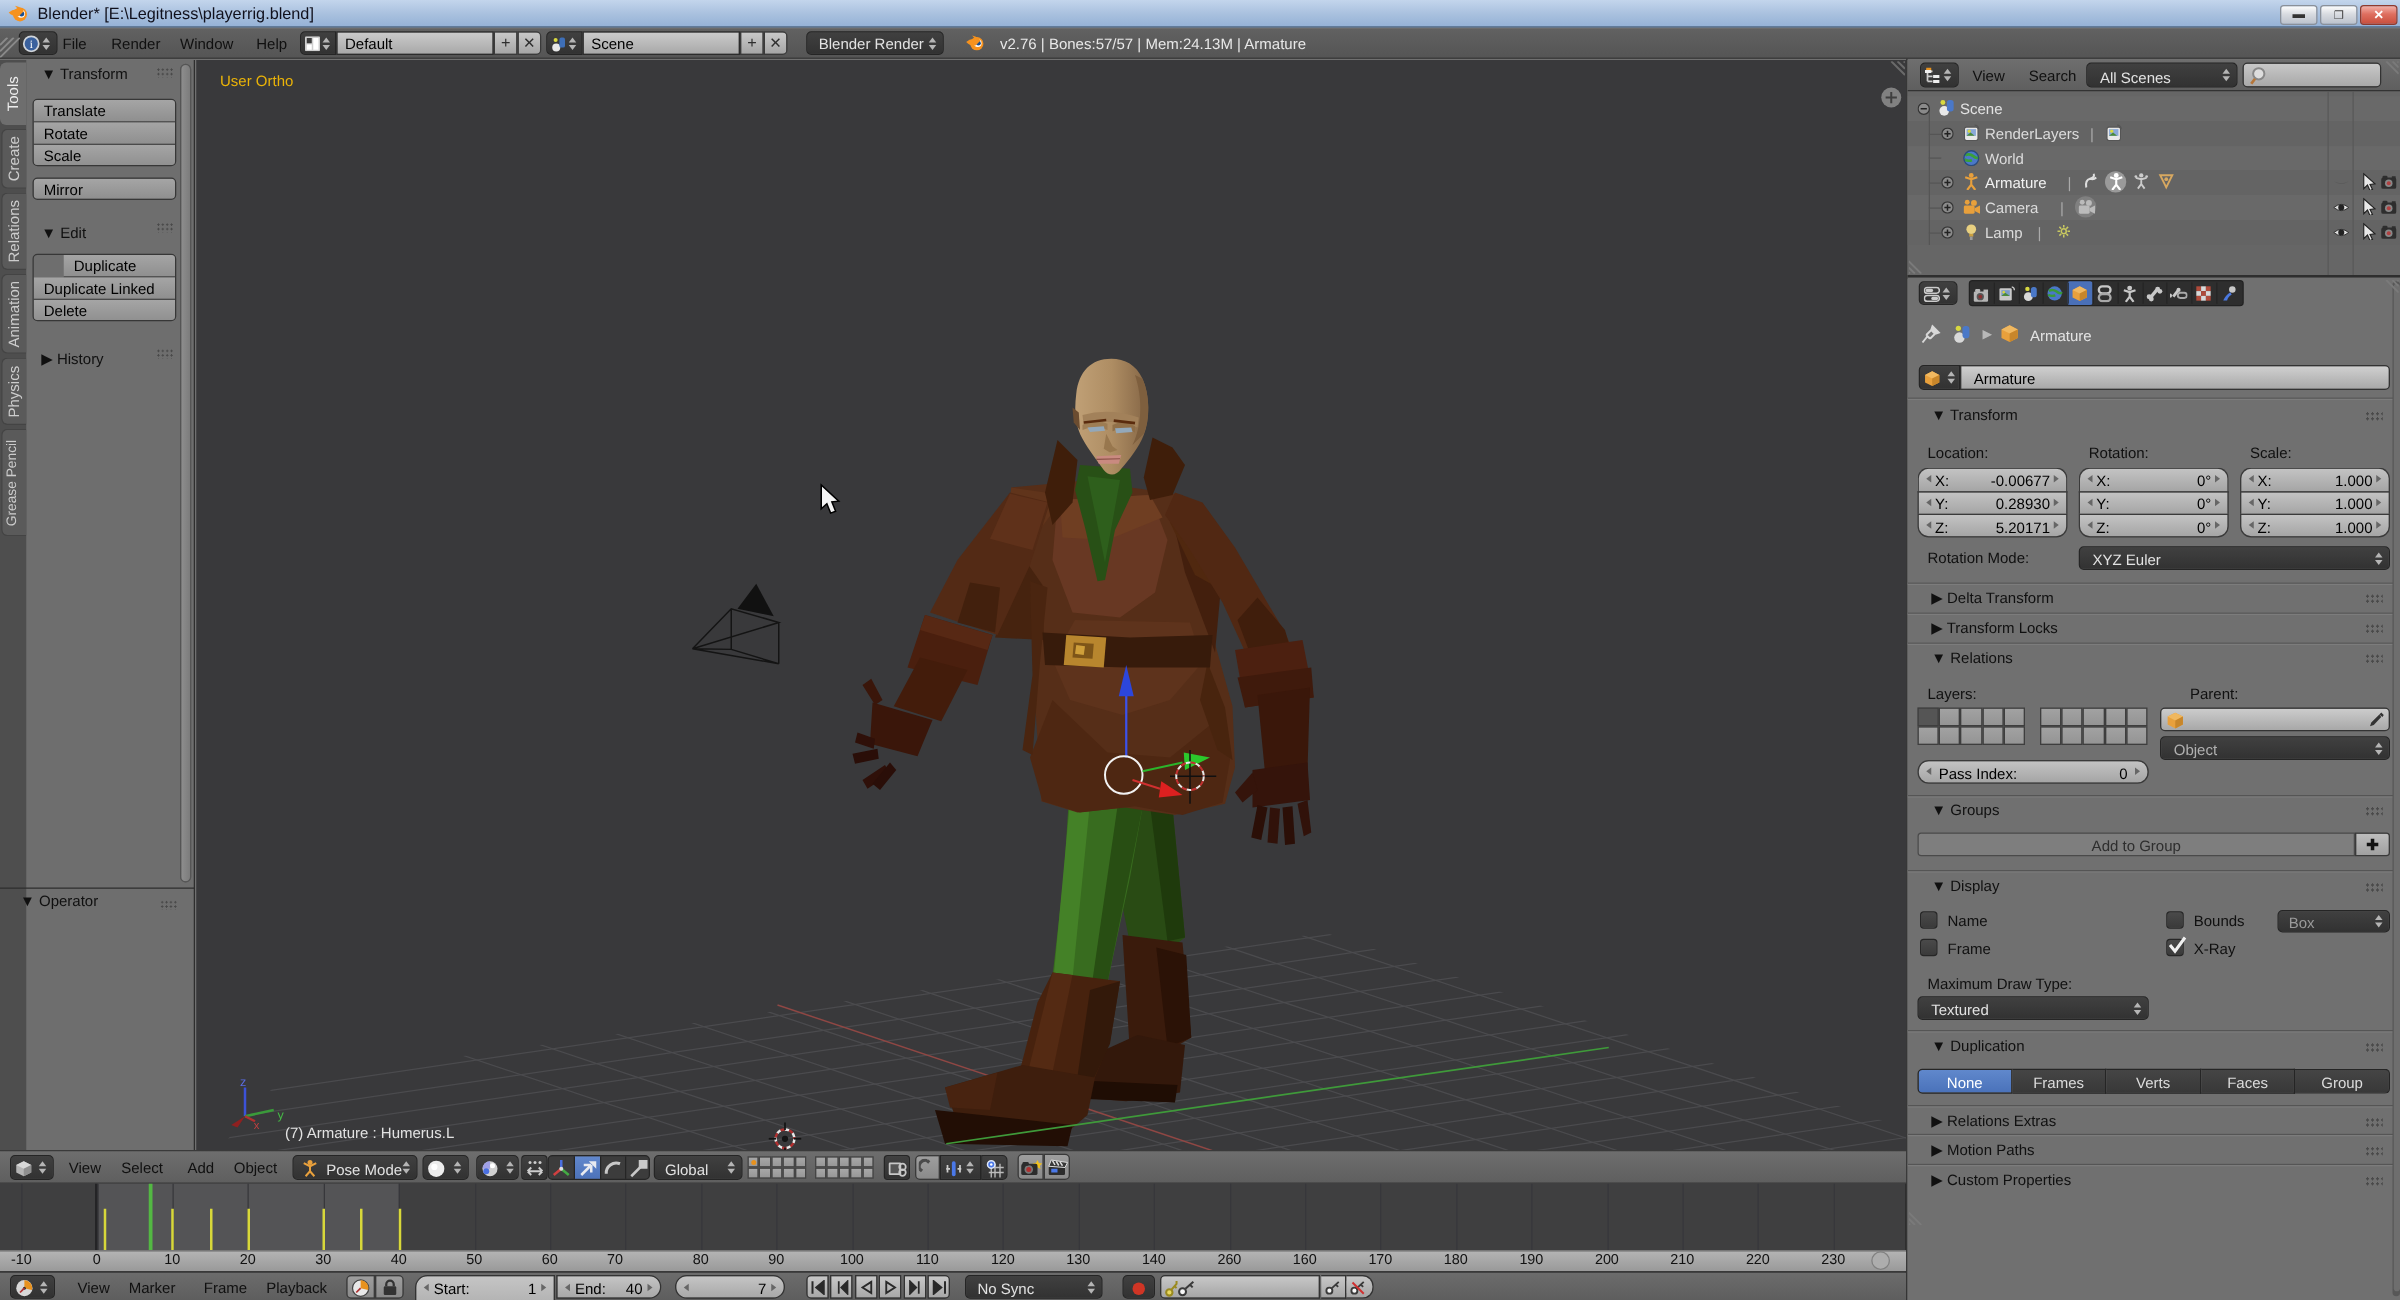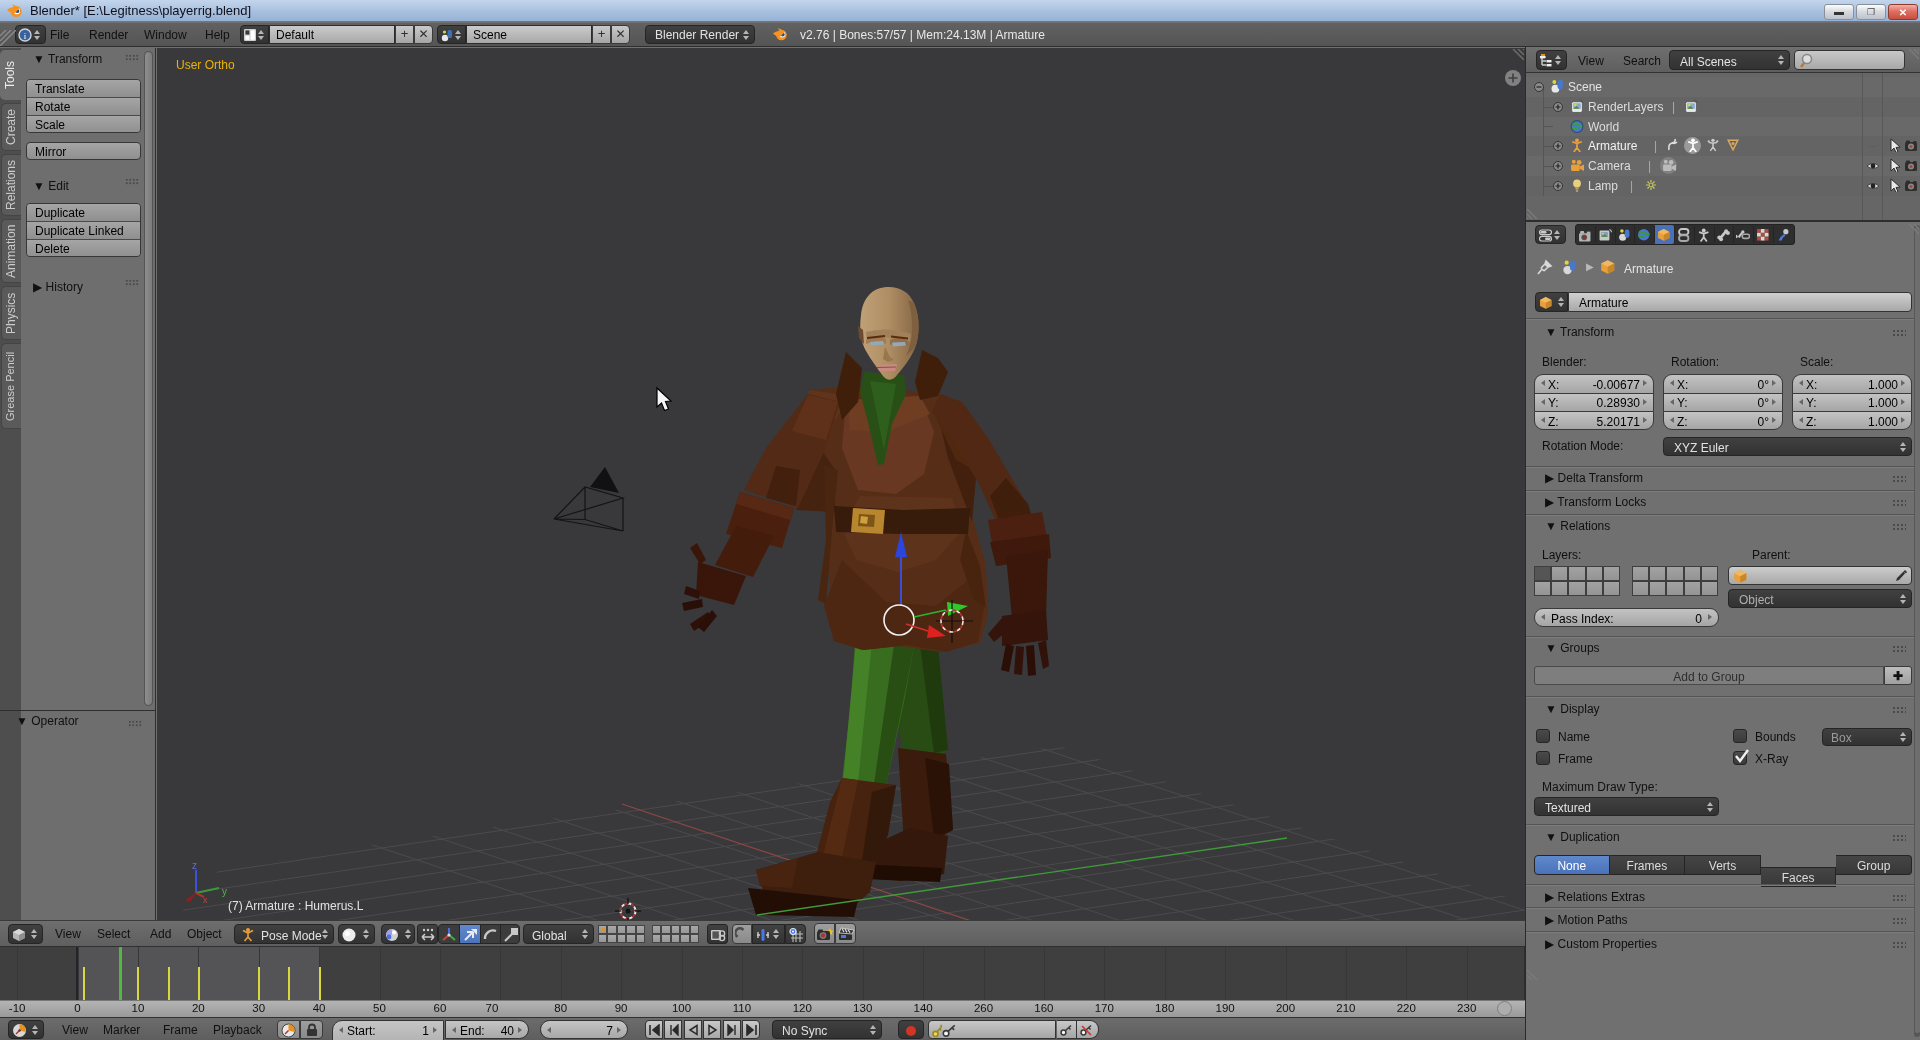--- a/index.html
+++ b/index.html
@@ -110,7 +110,7 @@
   <div class="abs phead" style="left:33px;top:131px;">▼ Edit</div>
   <div class="abs" style="left:125px;top:130px;width:14px;height:8px;opacity:.5;background-image:radial-gradient(circle,#222 30%,transparent 36%);background-size:3.5px 3.5px;"></div>
   <div class="abs" style="left:26px;top:155px;width:115px;height:54px;border:1px solid #373737;border-radius:4px;overflow:hidden;">
-    <div style="height:18px;background:linear-gradient(#a5a5a5,#8f8f8f);border-bottom:1px solid #4a4a4a;color:#000;padding:2px 0 0 8px;">Duplicate</div>
+    <div style="height:18px;background:linear-gradient(#a5a5a5,#8f8f8f);border-bottom:1px solid #4a4a4a;color:#000;padding:2px 0 0 8px;margin-left:24px;">Duplicate</div>
     <div style="height:18px;background:linear-gradient(#a5a5a5,#8f8f8f);border-bottom:1px solid #4a4a4a;color:#000;padding:2px 0 0 8px;">Duplicate Linked</div>
     <div style="height:17px;background:linear-gradient(#a5a5a5,#8f8f8f);color:#000;padding:2px 0 0 8px;">Delete</div>
   </div>

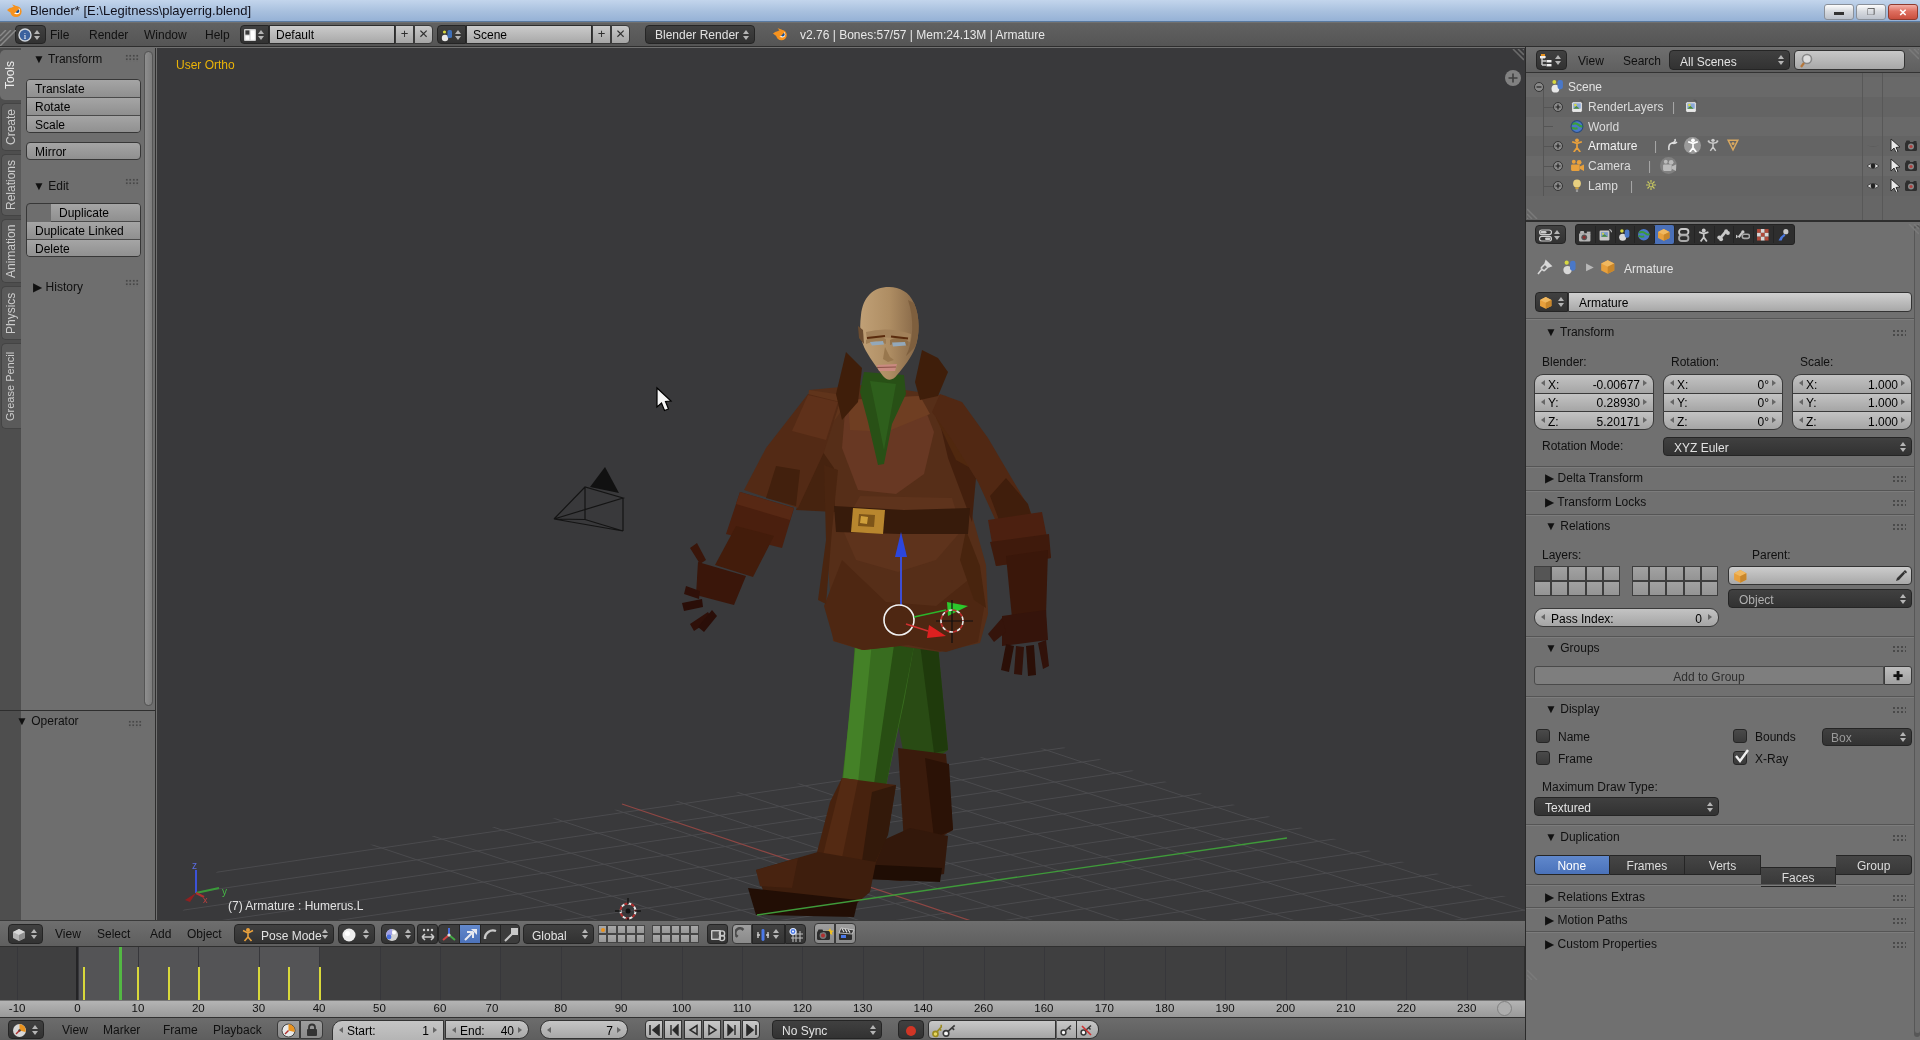--- a/index.html
+++ b/index.html
@@ -908,7 +908,7 @@
 <div class="abs" style="left:0;top:95px;width:394px;height:2px;background:#7c7c7c;border-top:1px solid #555;"></div>
 <div class="abs phead" style="left:19px;top:102px;">▼ Transform</div>
     <div class="grip" style="top:106px;"></div>
-<div class="abs phead" style="left:16px;top:132px;">Blender:</div>
+<div class="abs phead" style="left:16px;top:132px;">Location:</div>
 <div class="abs phead" style="left:145px;top:132px;">Rotation:</div>
 <div class="abs phead" style="left:274px;top:132px;">Scale:</div>
 <div class="abs" style="left:8px;top:151.0px;width:120px;height:18.5px;background:linear-gradient(#c3c3c3,#a5a5a5);border:1px solid #3a3a3a;border-bottom:none;border-radius:9px 9px 0 0;color:#000;">

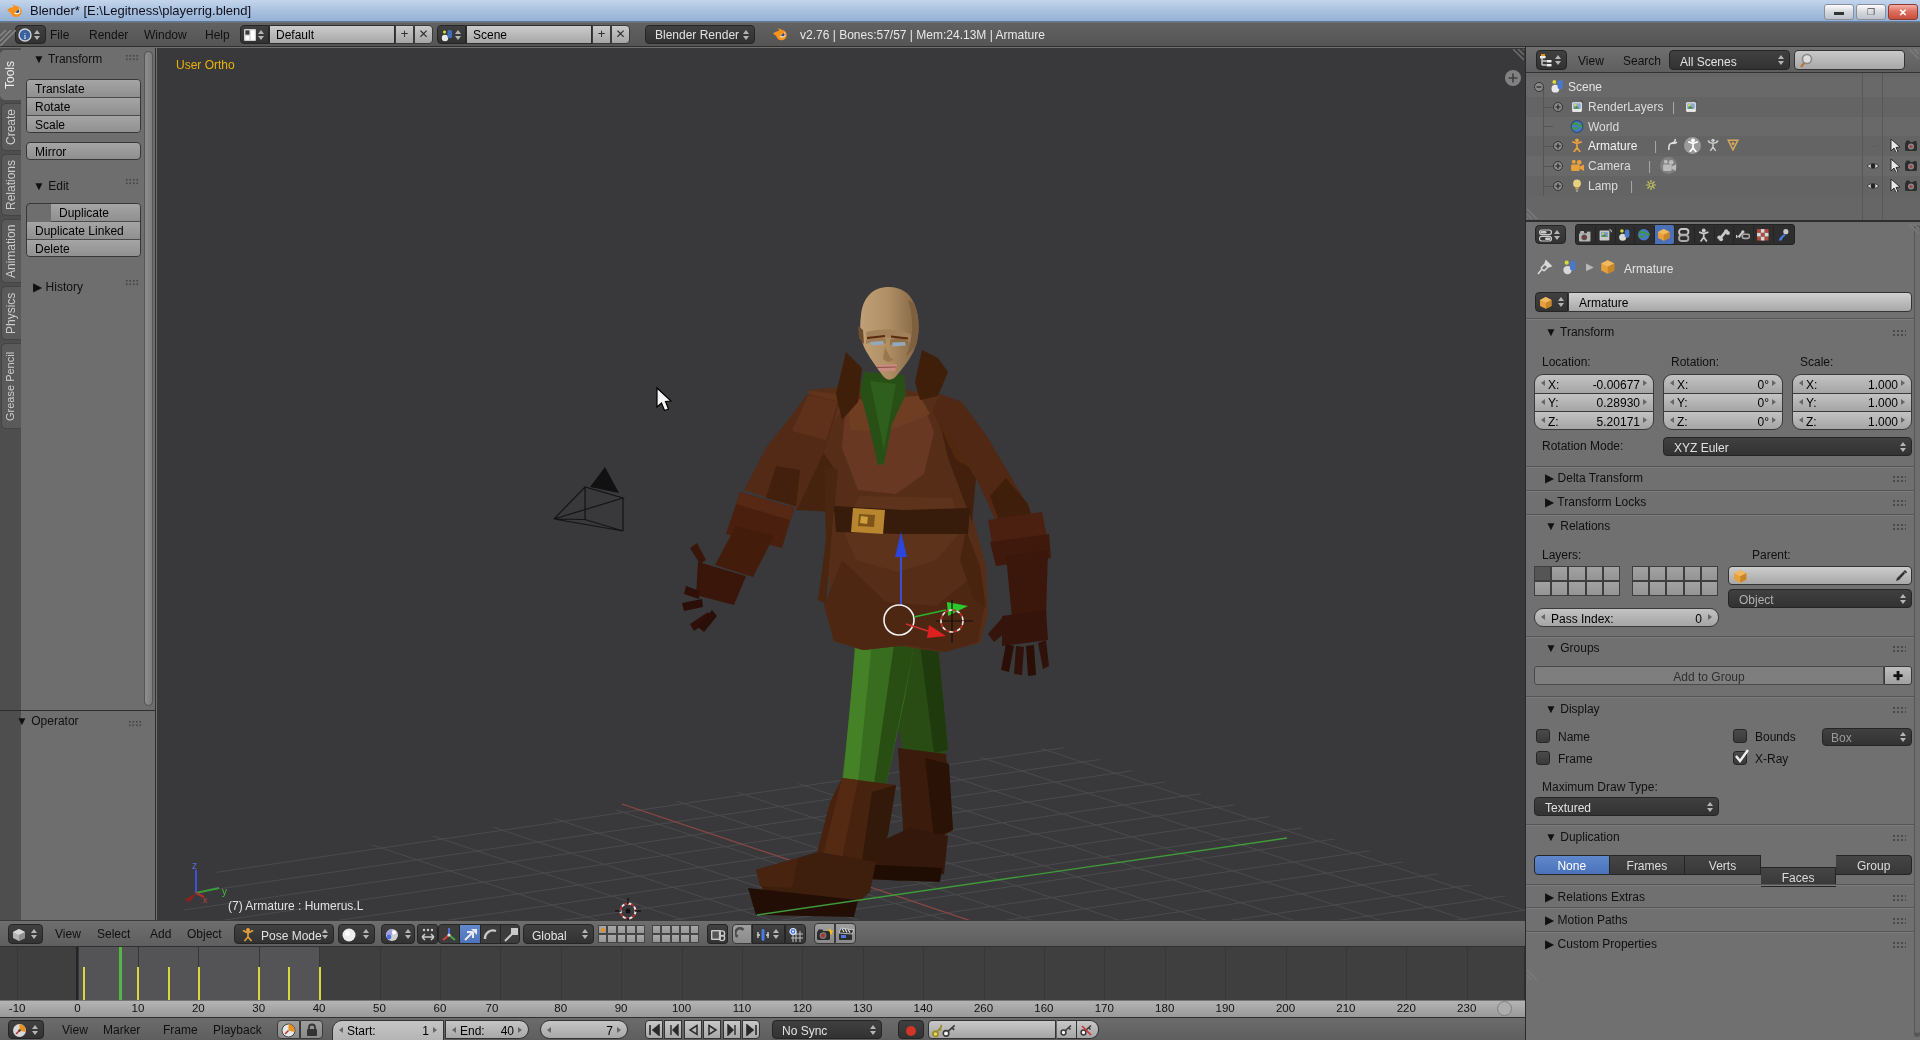--- a/index.html
+++ b/index.html
@@ -1059,7 +1059,7 @@
 <div class="abs" style="left:8.0px;top:632px;width:75.6px;height:20px;background:linear-gradient(#6088cc,#4a72ba);border:1px solid #252525;border-radius:4px 0 0 4px;text-align:center;color:#fff;padding-top:3px;">None</div>
 <div class="abs" style="left:83.6px;top:632px;width:75.6px;height:20px;background:linear-gradient(#454545,#383838);border:1px solid #252525;border-left:none;border-radius:0;text-align:center;color:#dcdcdc;padding-top:3px;">Frames</div>
 <div class="abs" style="left:159.2px;top:632px;width:75.6px;height:20px;background:linear-gradient(#454545,#383838);border:1px solid #252525;border-left:none;border-radius:0;text-align:center;color:#dcdcdc;padding-top:3px;">Verts</div>
-<div class="abs" style="left:234.79999999999998px;top:632px;width:75.6px;height:20px;background:linear-gradient(#454545,#383838);border:1px solid #252525;border-left:none;border-radius:0;text-align:center;color:#dcdcdc;padding-top:3px;margin-top:12px;">Faces</div>
+<div class="abs" style="left:234.79999999999998px;top:632px;width:75.6px;height:20px;background:linear-gradient(#454545,#383838);border:1px solid #252525;border-left:none;border-radius:0;text-align:center;color:#dcdcdc;padding-top:3px;">Faces</div>
 <div class="abs" style="left:310.4px;top:632px;width:75.6px;height:20px;background:linear-gradient(#454545,#383838);border:1px solid #252525;border-left:none;border-radius:0 4px 4px 0;text-align:center;color:#dcdcdc;padding-top:3px;">Group</div>
 <div class="abs" style="left:0;top:661px;width:394px;height:2px;background:#7c7c7c;border-top:1px solid #555;"></div>
 <div class="abs phead" style="left:19px;top:667px;">▶ Relations Extras</div>

